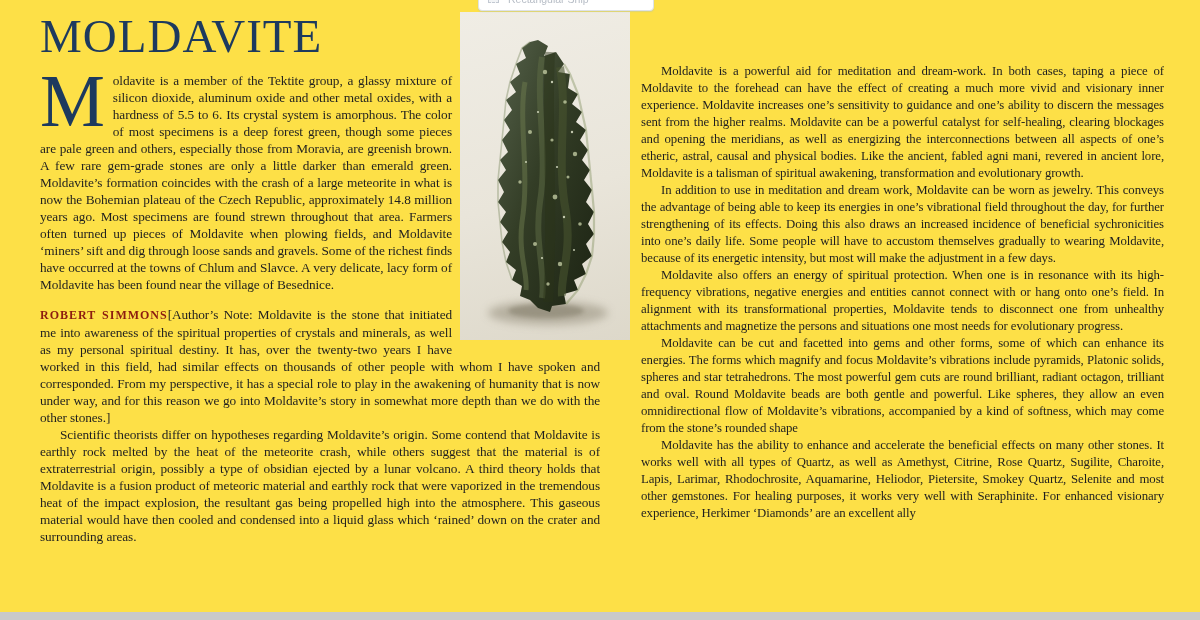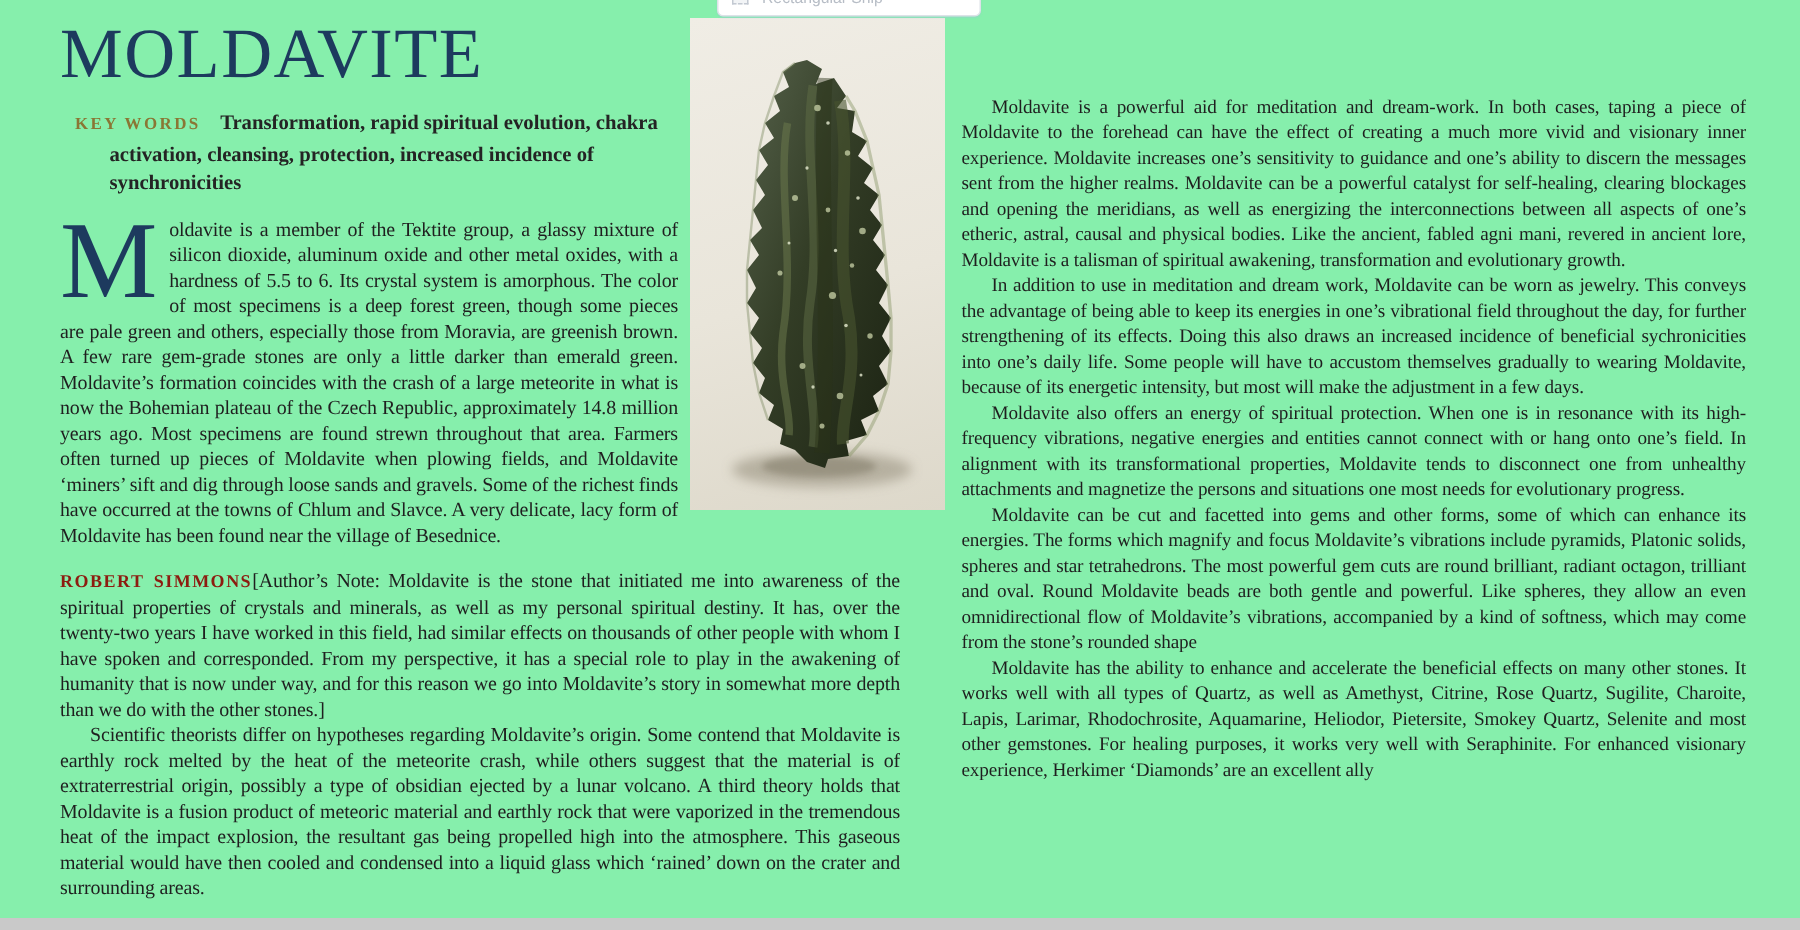--- a/index.html
+++ b/index.html
@@ -8,7 +8,7 @@
     position: relative;
     width: 1200px;
     height: 620px;
-    background: #86efac;
+    background: #fde047;
     overflow: hidden;
     font-family: "Liberation Serif", serif;
     color: var(--text, #1f1f1f);

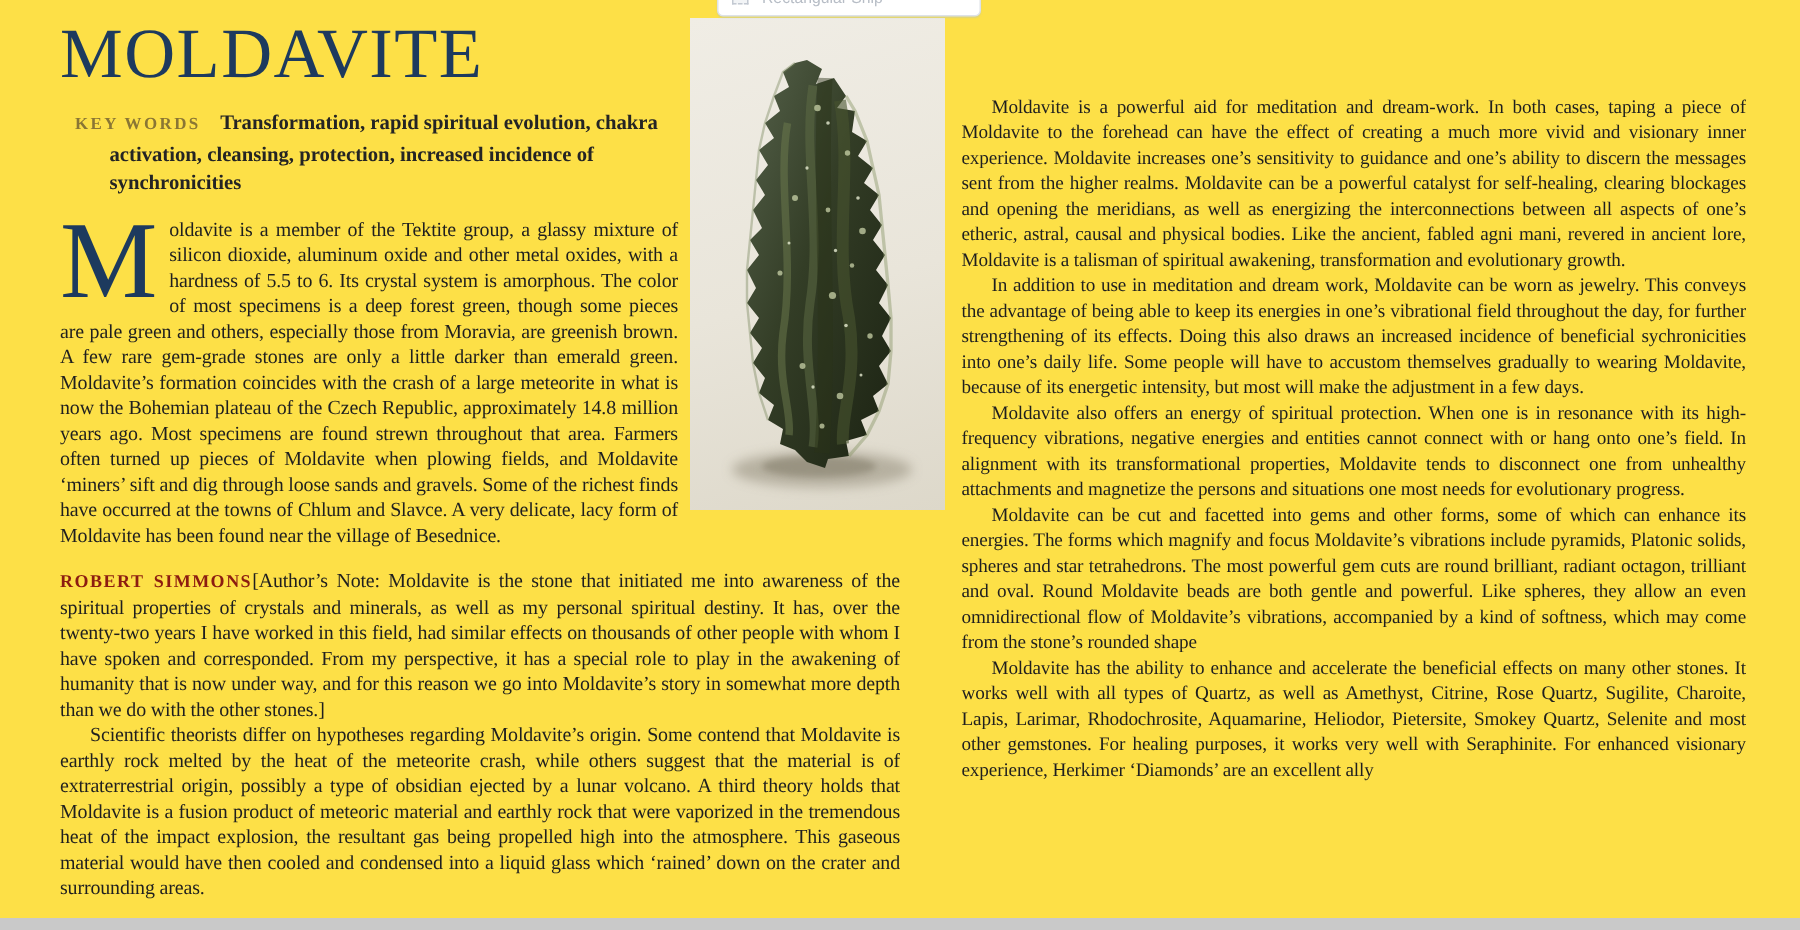--- a/index.html
+++ b/index.html
@@ -227,9 +227,6 @@
     <h1 class="page-title">MOLDAVITE</h1>
 
     <div class="meta-block">
-      <div class="meta-row">
-        <span class="meta-label">KEY WORDS</span><span>Transformation, rapid spiritual evolution, chakra activation, cleansing, protection, increased incidence of synchronicities</span>
-      </div>
     </div>
 
     <p class="body-par">

